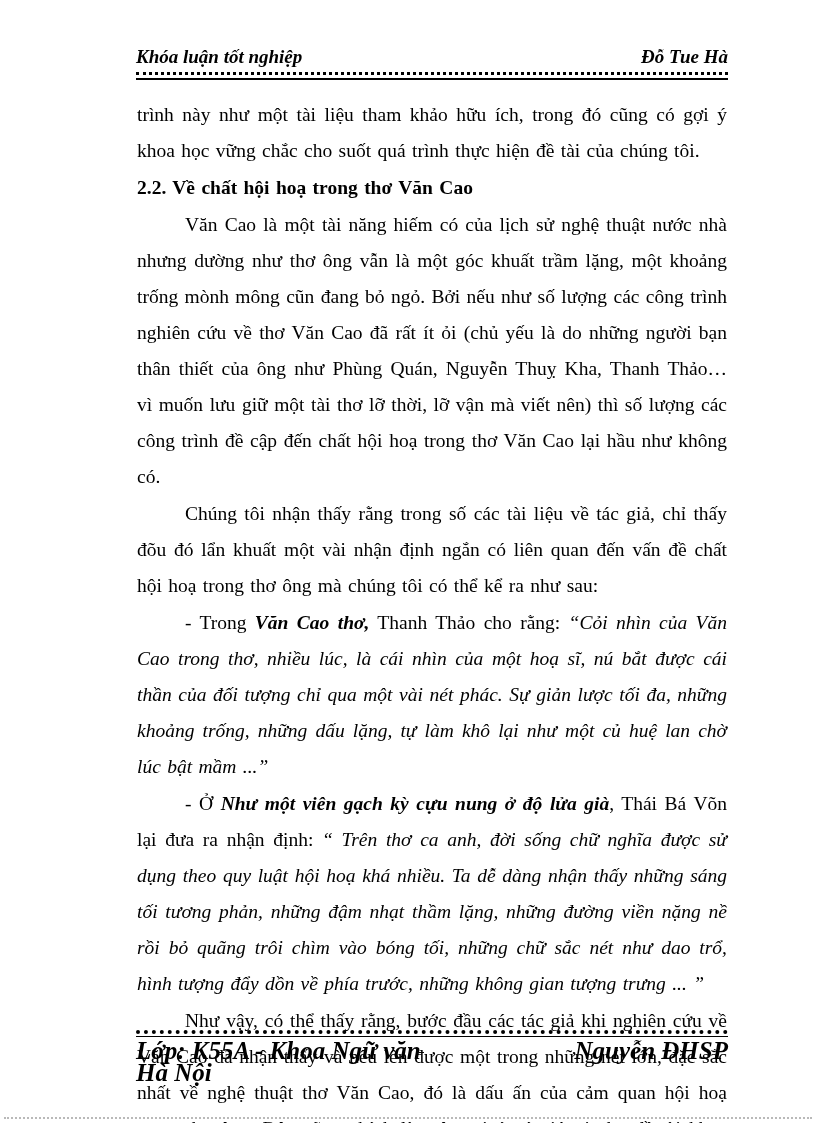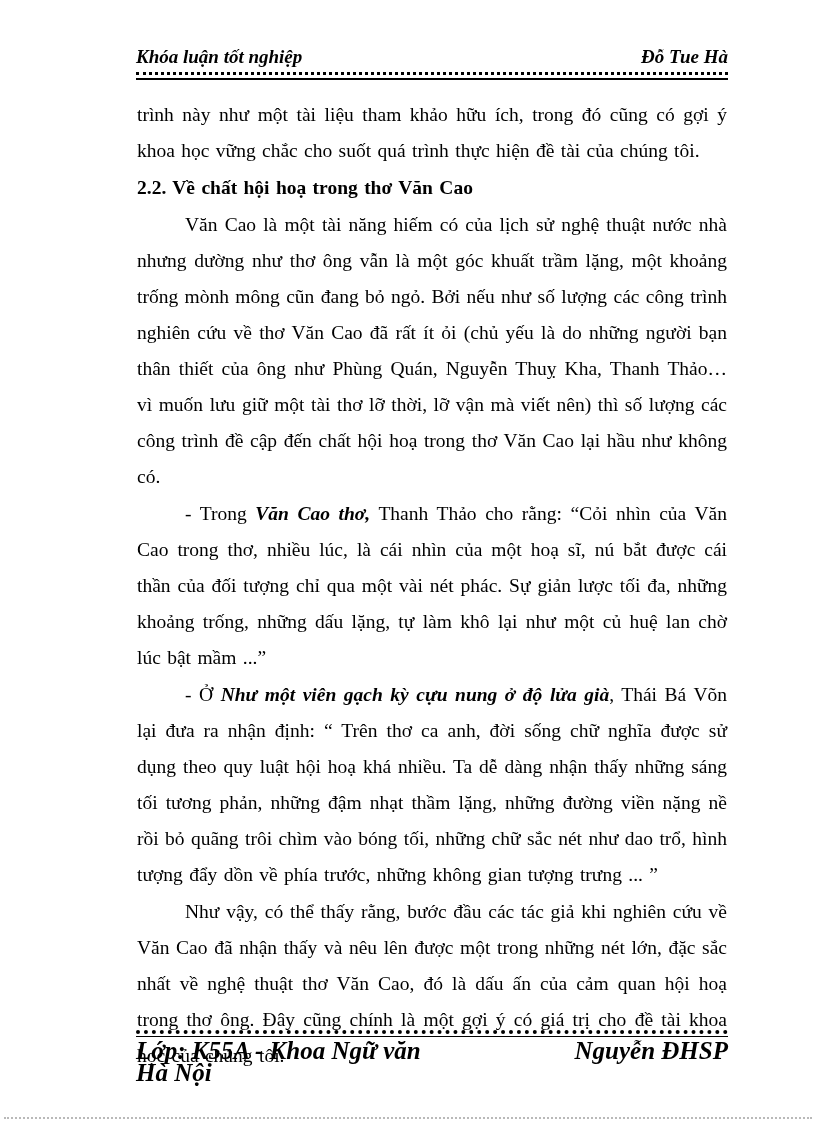--- a/index.html
+++ b/index.html
@@ -97,6 +97,7 @@
 
       <p class="indent">Văn Cao là một tài năng hiếm có của lịch sử nghệ thuật nước nhà nhưng dường như thơ ông vẫn là một góc khuất trầm lặng, một khoảng trống mònh mông cũn đang bỏ ngỏ. Bởi nếu như số lượng các công trình nghiên cứu về thơ Văn Cao đã rất ít ỏi (chủ yếu là do những người bạn thân thiết của ông như Phùng Quán, Nguyễn Thuỵ Kha, Thanh Thảo… vì muốn lưu giữ một tài thơ lỡ thời, lỡ vận mà viết nên) thì số lượng các công trình đề cập đến chất hội hoạ trong thơ Văn Cao lại hầu như không có.</p>
 
+      <p class="indent">Chúng tôi nhận thấy rằng trong số các tài liệu về tác giả, chỉ thấy đõu đó lẩn khuất một vài nhận định ngắn có liên quan đến vấn đề chất hội hoạ trong thơ ông mà chúng tôi có thể kể ra như sau:</p>
 
       <p class="indent"><span>- Trong </span><span class="bold-italic">Văn Cao thơ,</span><span> Thanh Thảo cho rằng: </span><span class="quote-italic">“Cỏi nhìn của Văn Cao trong thơ, nhiều lúc, là cái nhìn của một hoạ sĩ, nú bắt được cái thần của đối tượng chỉ qua một vài nét phác. Sự giản lược tối đa, những khoảng trống, những dấu lặng, tự làm khô lại như một củ huệ lan chờ lúc bật mầm ...”</span></p>
 

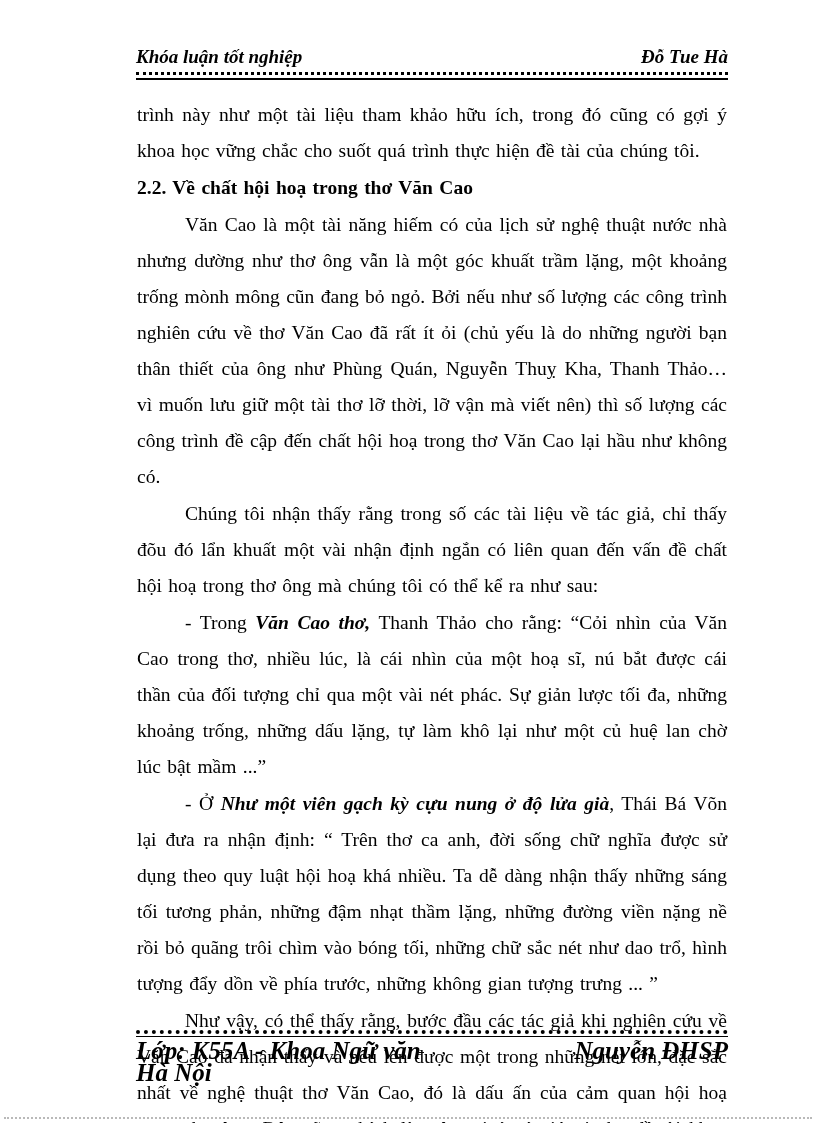--- a/index.html
+++ b/index.html
@@ -48,7 +48,7 @@
     font-weight: bold;
   }
   .bold-italic { font-weight: bold; font-style: italic; }
-  .quote-italic { }
+  .quote-italic { font-style: italic; }
   .footer {
     position: absolute;
     top: 1030px;

